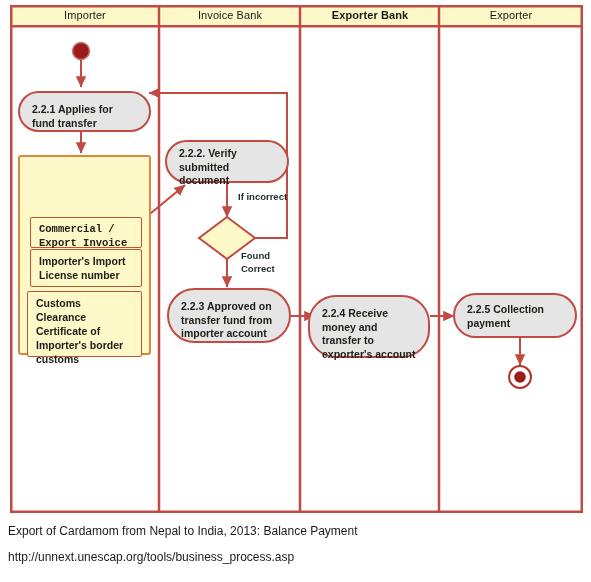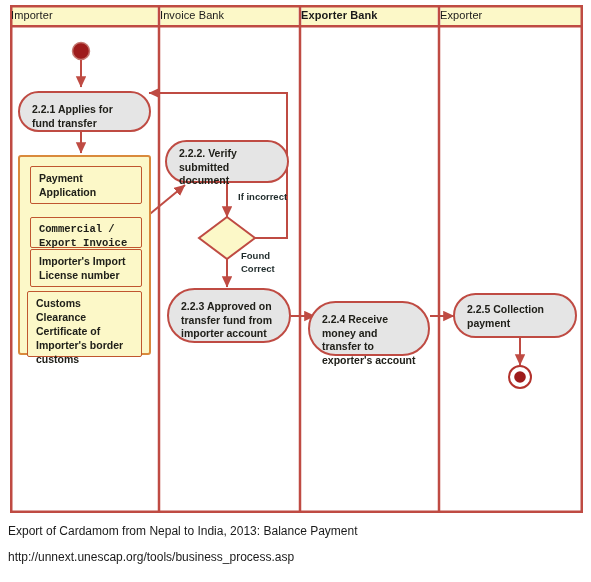--- a/index.html
+++ b/index.html
@@ -37,7 +37,7 @@
     top: 0;
     height: 26px;
     line-height: 21px;
-    text-align: left;
+    text-align: center;
     font-size: 11px;
     color: #1a1a1a;
     letter-spacing: 0.1px;

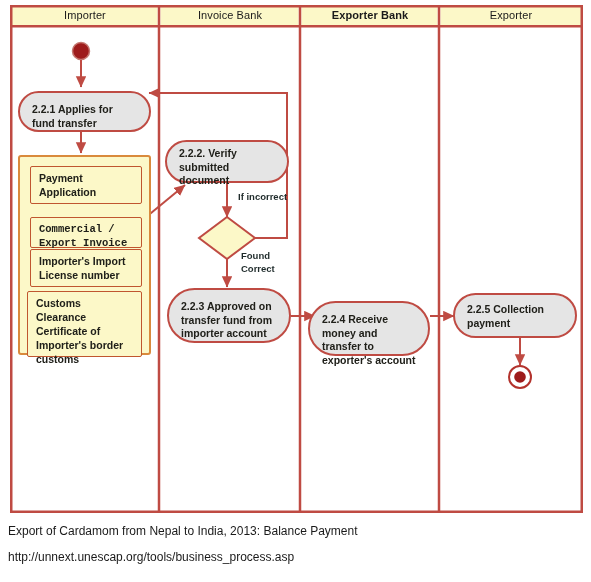--- a/index.html
+++ b/index.html
@@ -189,9 +189,6 @@
     </div>
 
     <div class="doc-group" style="left:8px; top:150px; width:133px; height:200px;">
-      <div class="doc-box" style="left:10px; top:9px; width:112px; height:38px;">
-        <span>Payment Application</span>
-      </div>
       <div class="doc-box" style="left:10px; top:60px; width:112px; height:31px;font-family:Liberation Mono, monospace;">
         <span>Commercial / Export Invoice</span>
       </div>

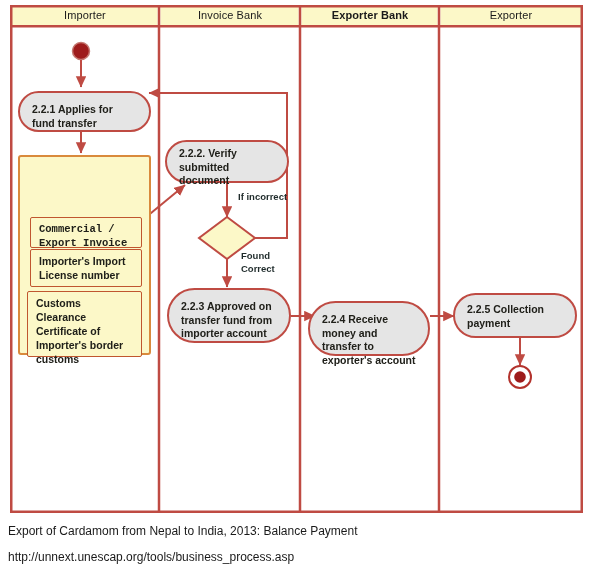--- a/index.html
+++ b/index.html
@@ -180,7 +180,7 @@
       <span>2.2.3 Approved on transfer fund from importer account</span>
     </div>
 
-    <div class="node" style="left:298px; top:296px; width:122px; height:55px;">
+    <div class="node" style="left:298px; top:290px; width:122px; height:63px;">
       <span>2.2.4 Receive money and transfer to exporter's account</span>
     </div>
 

